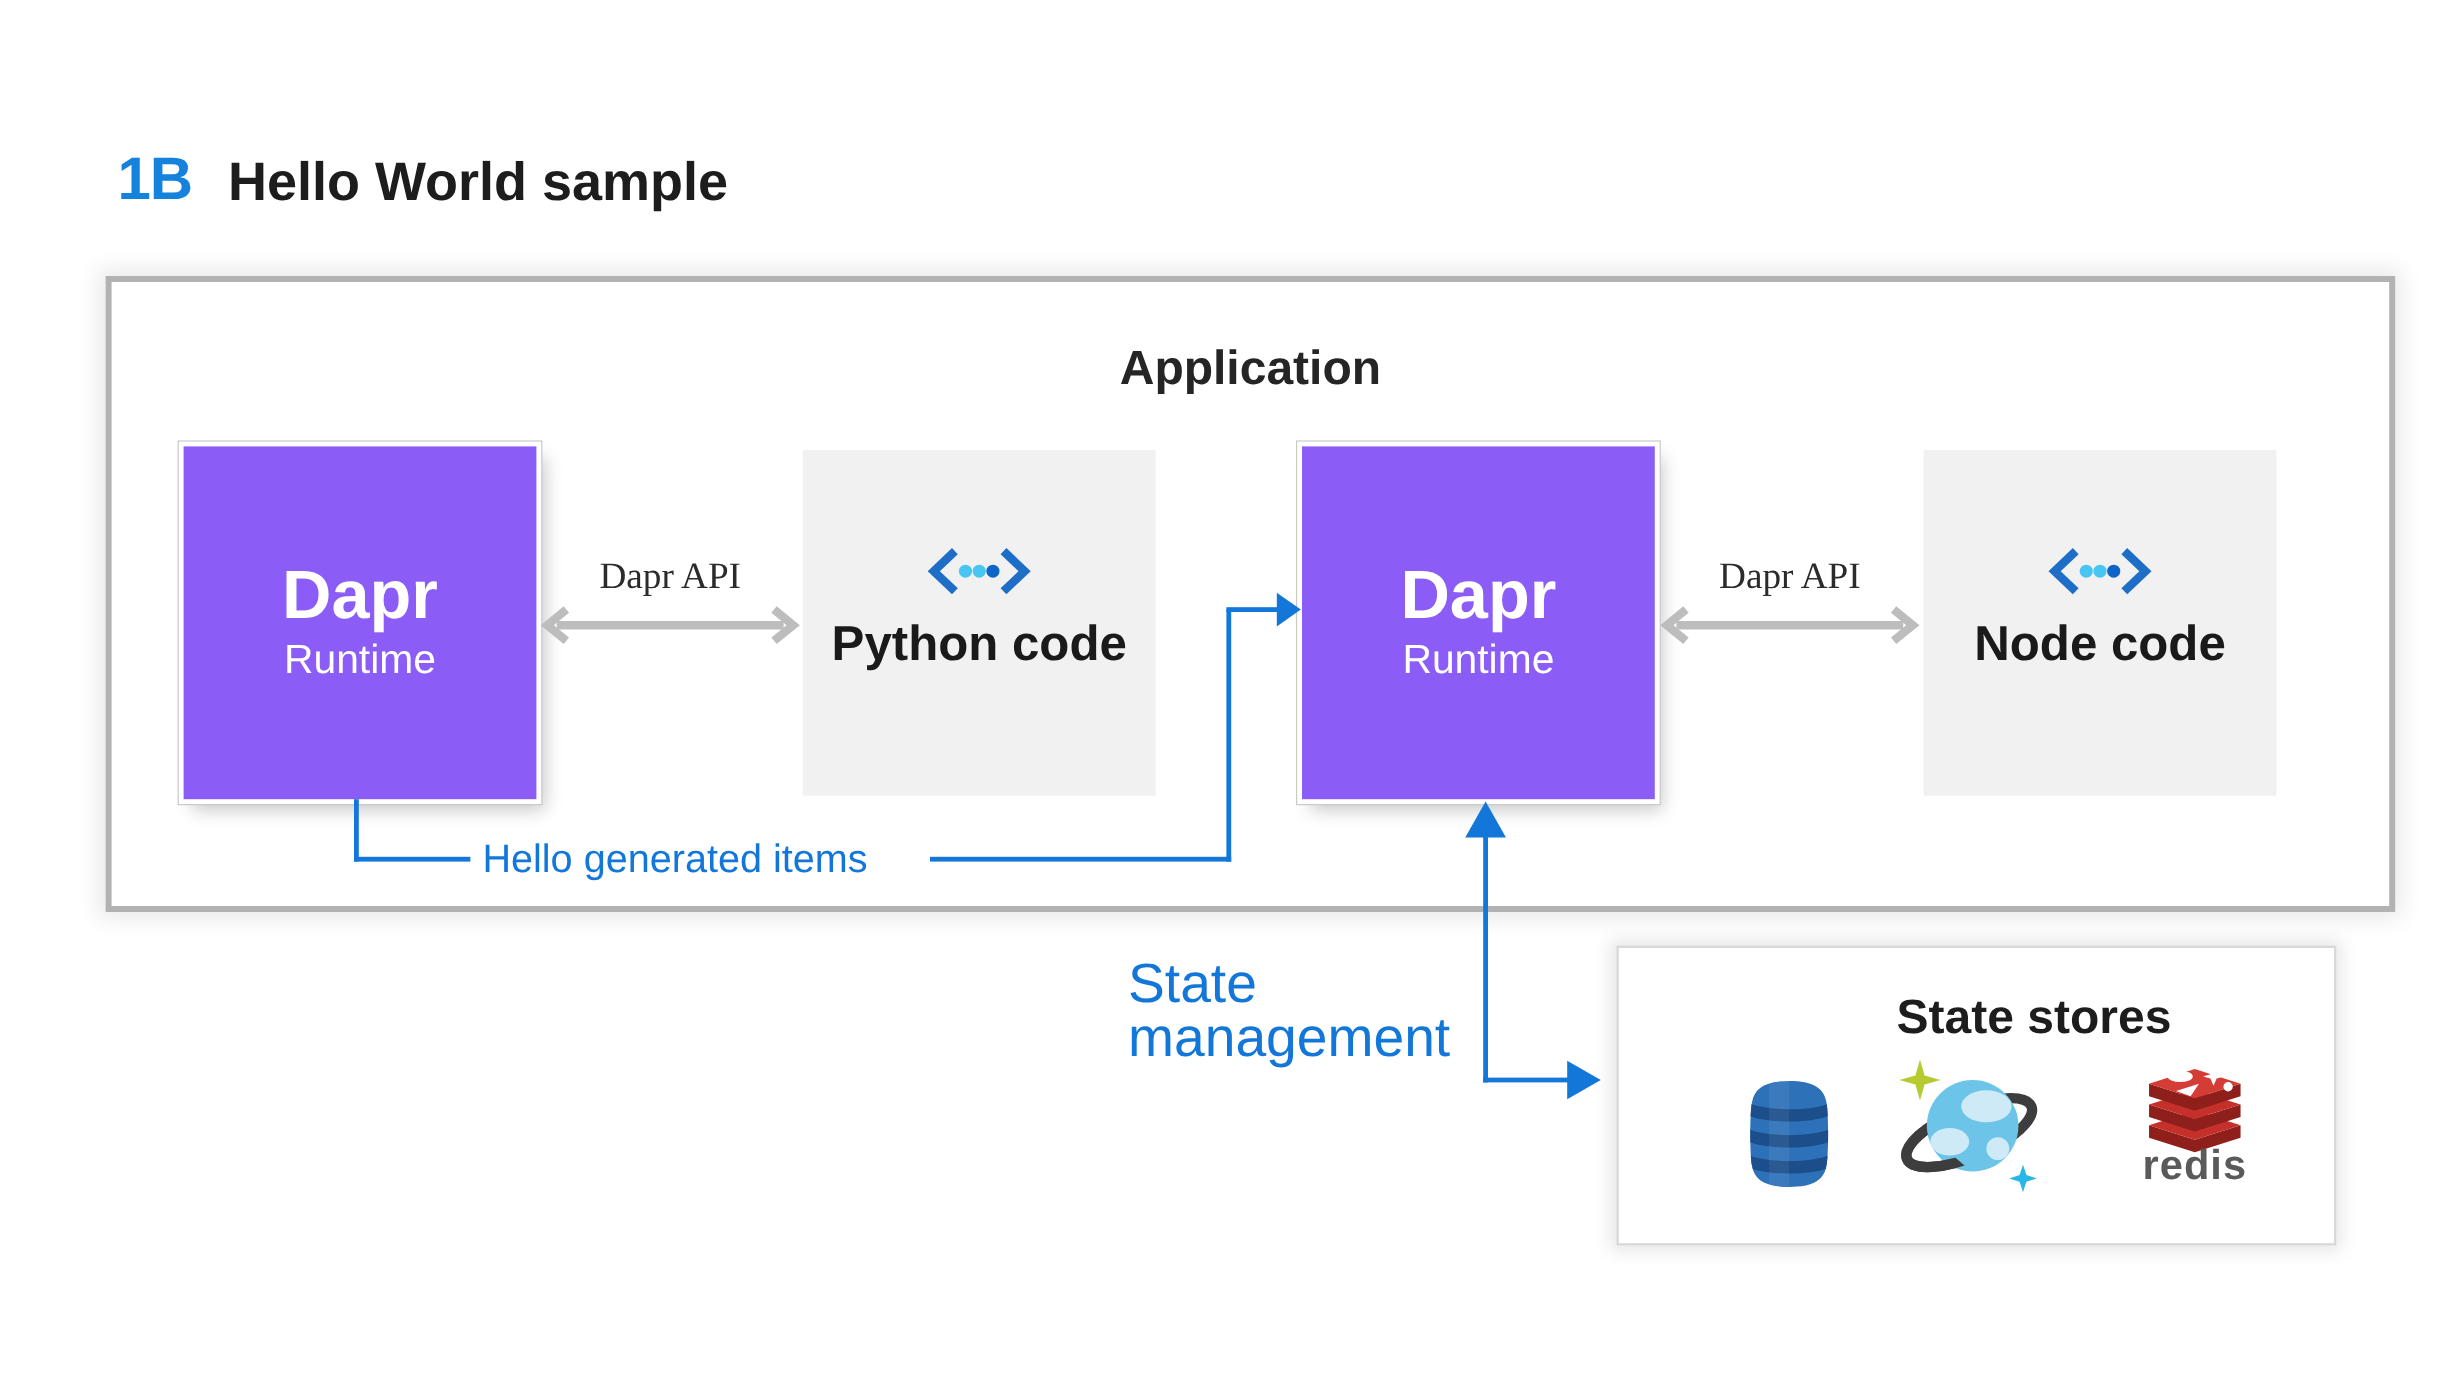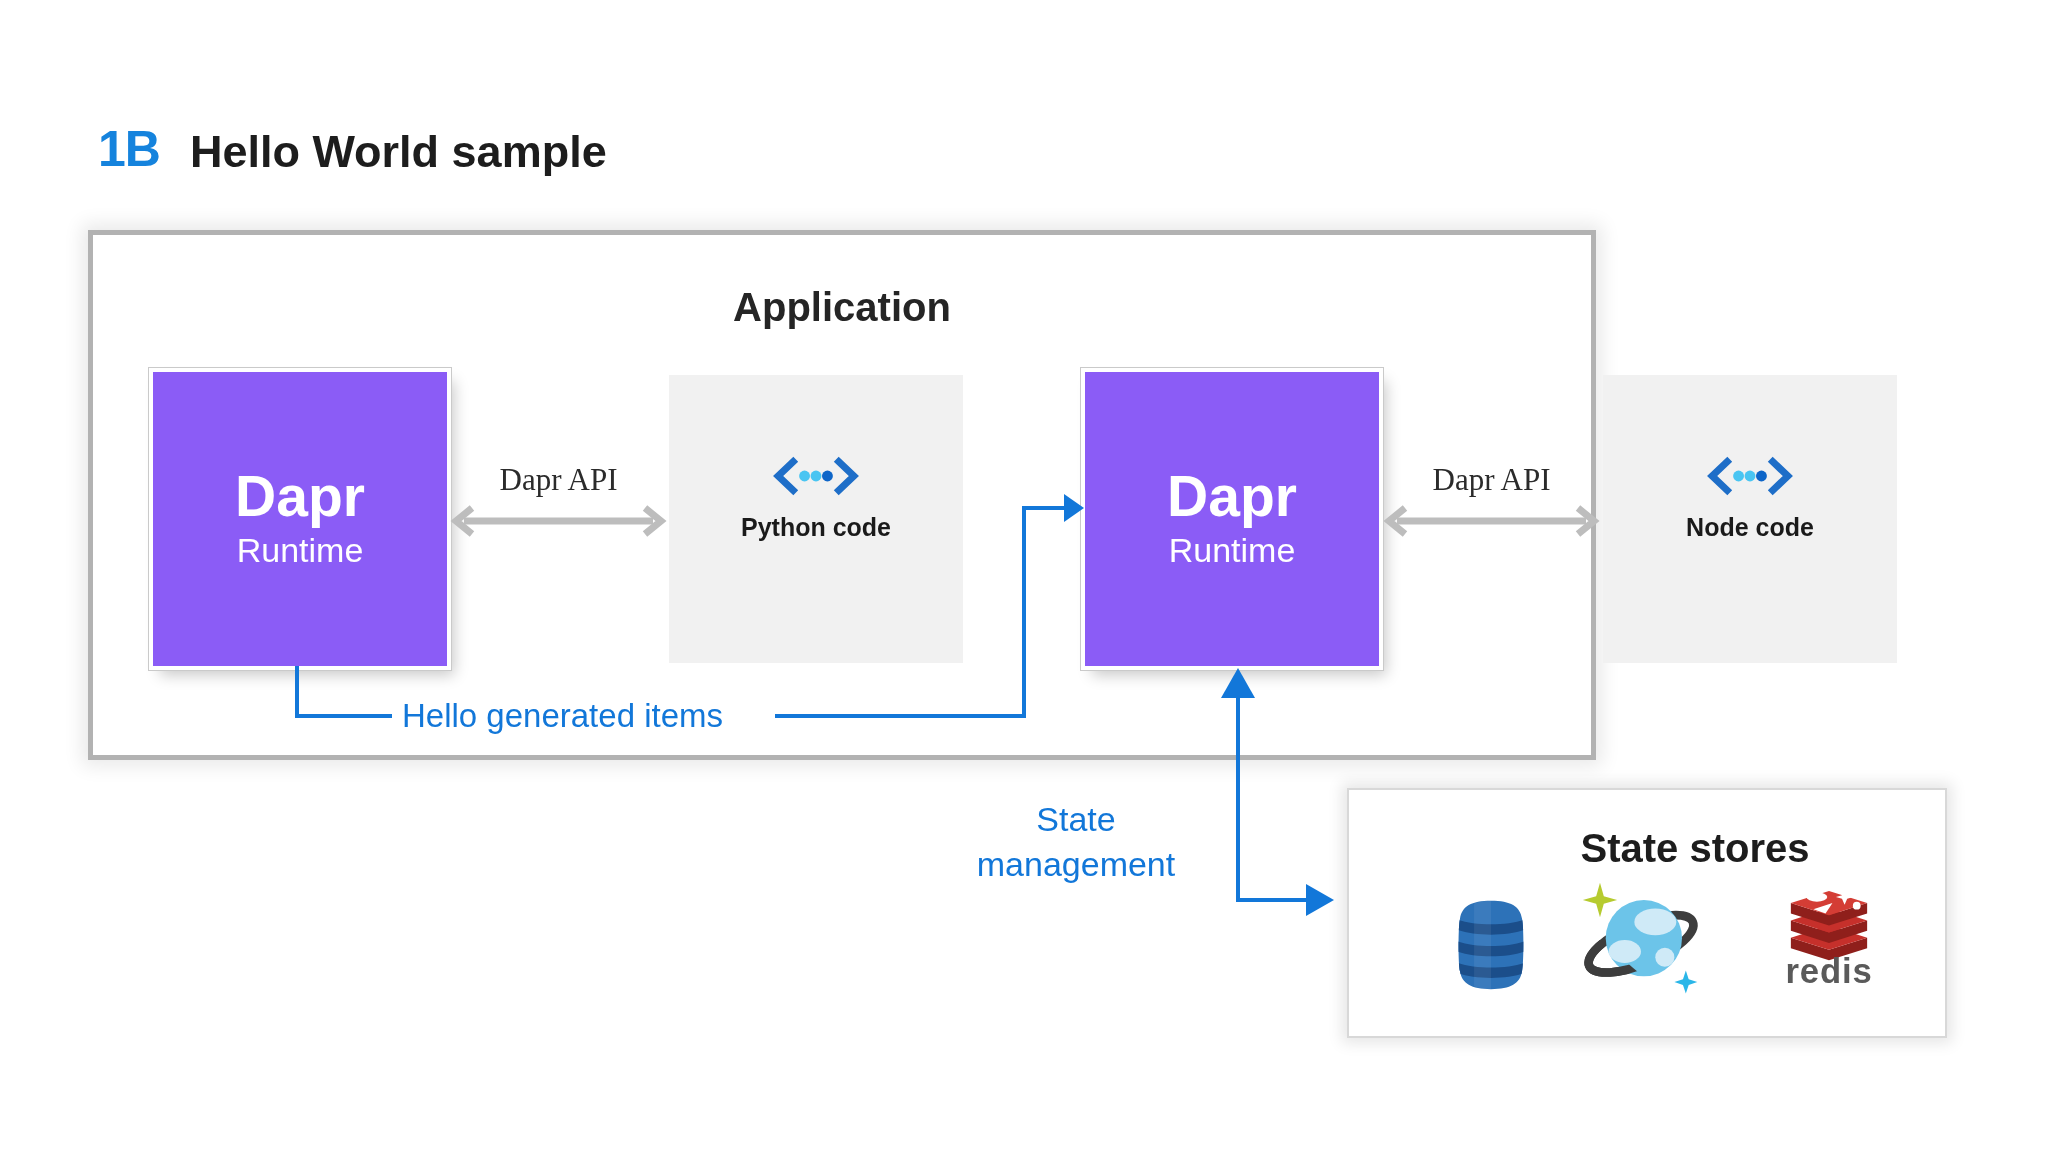--- a/index.html
+++ b/index.html
@@ -14,7 +14,7 @@
 
   
   .app-box {
-    position:absolute; left:88px; top:230px; width:1508px; height:530px;
+    position:absolute; left:88px; top:230px; width:1908px; height:530px;
     box-sizing:border-box; background:#ffffff; border:5px solid #b2b2b2;
     box-shadow: 0 0 18px 6px rgba(0,0,0,0.09);
   }

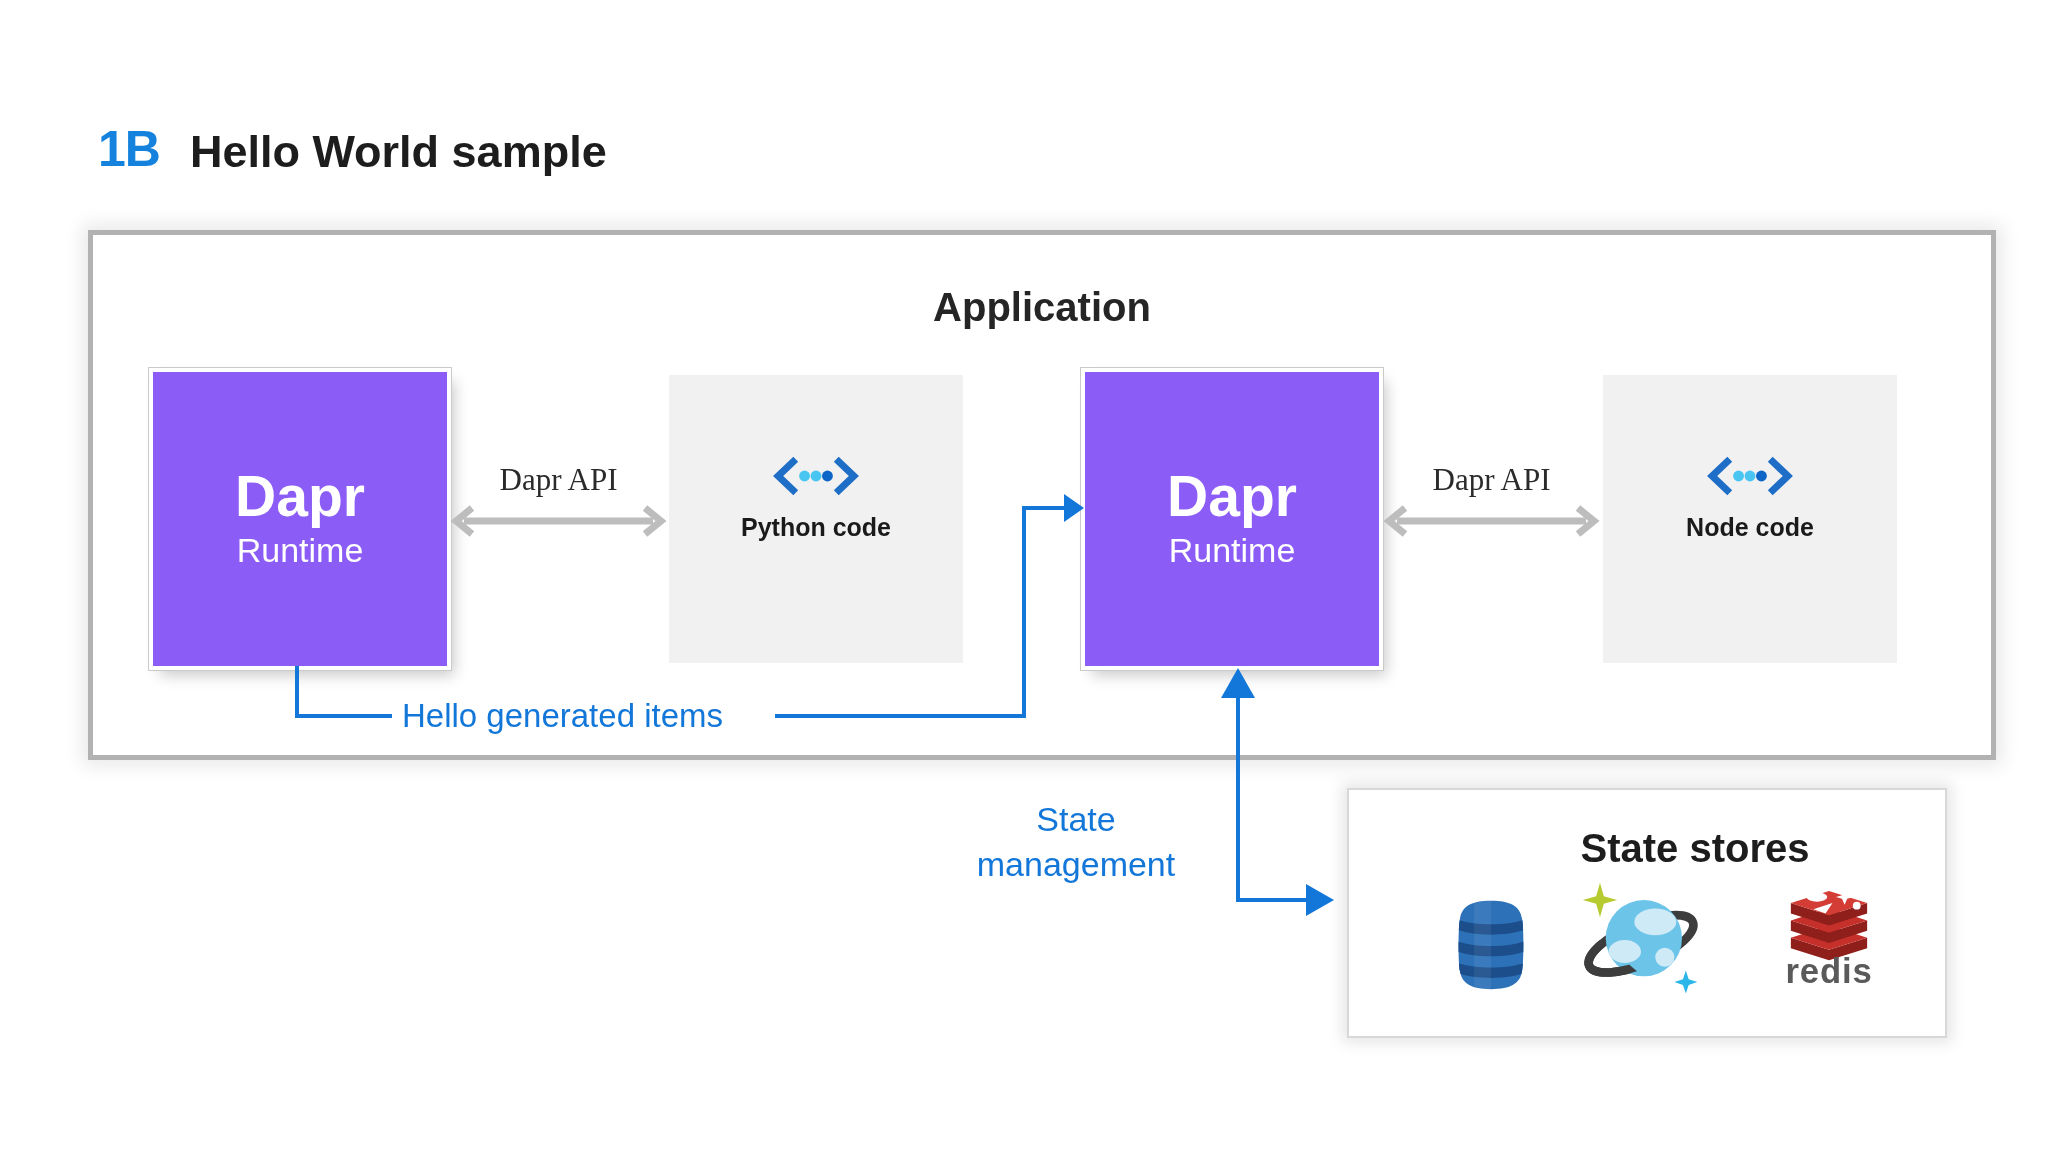--- a/index.html
+++ b/index.html
@@ -42,7 +42,7 @@
   .code-box.first  { left:576px;  top:140px; }
   .code-box.second { left:1510px; top:140px; }
   .code-icon { margin-top:80px; }
-  .code-label { margin-top:16px; font-size:25px; font-weight:600; color:#1a1a1a;text-align:right; }
+  .code-label { margin-top:16px; font-size:41px; font-weight:600; color:#1a1a1a;text-align:right; }
 
   
   .api-label {

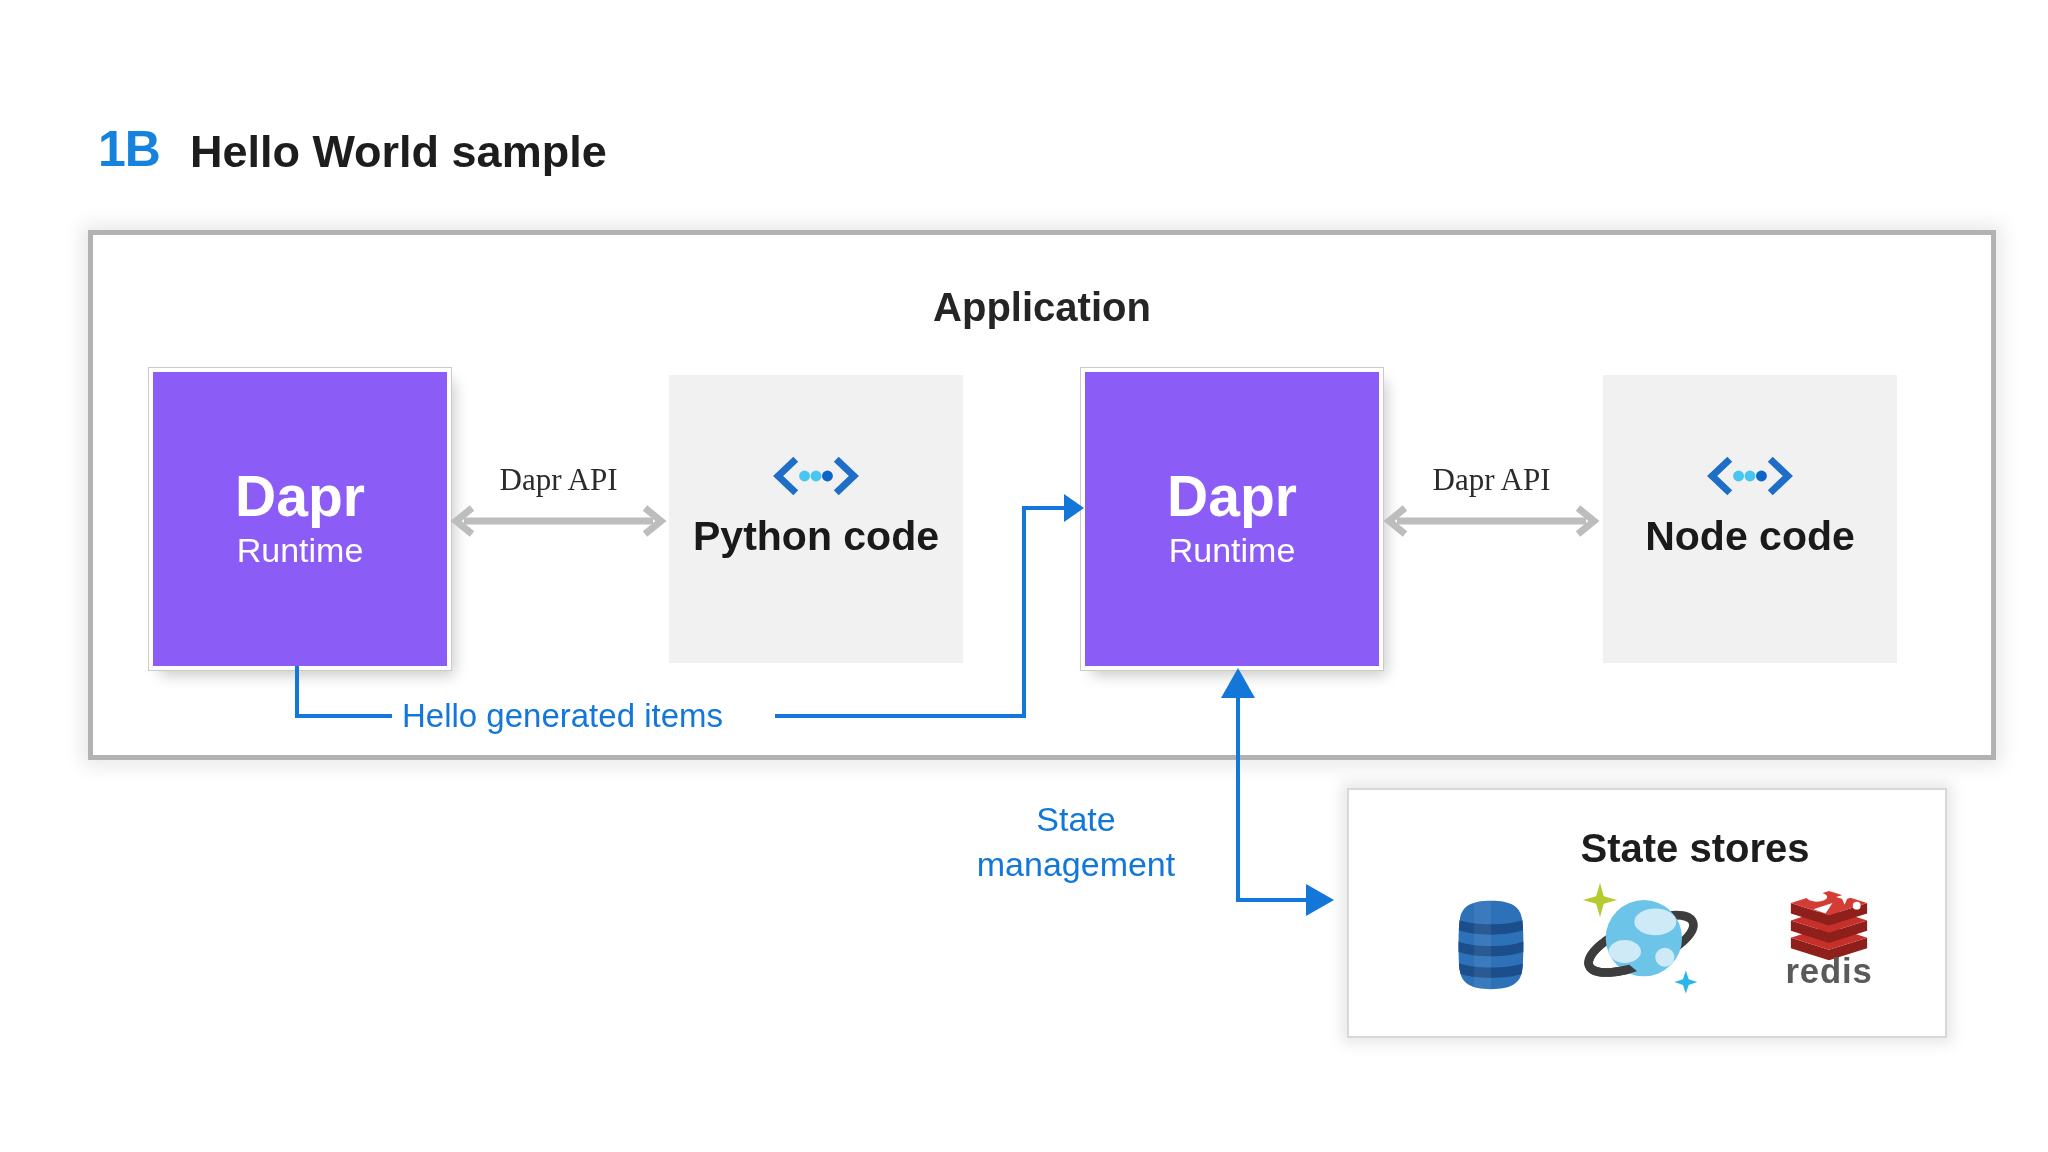--- a/index.html
+++ b/index.html
@@ -82,8 +82,8 @@
     border-left:28px solid #1277d9; border-top:16px solid transparent; border-bottom:16px solid transparent;
   }
   .sm-label {
-    position:absolute; left:940px; top:797px; width:272px; text-align:center;
-    font-size:34px; line-height:45px; color:#1277d9;
+    position:absolute; left:940px; top:797px; width:272px; text-align:left;
+    font-size:46px; line-height:45px; color:#1277d9;
   }
 
   

